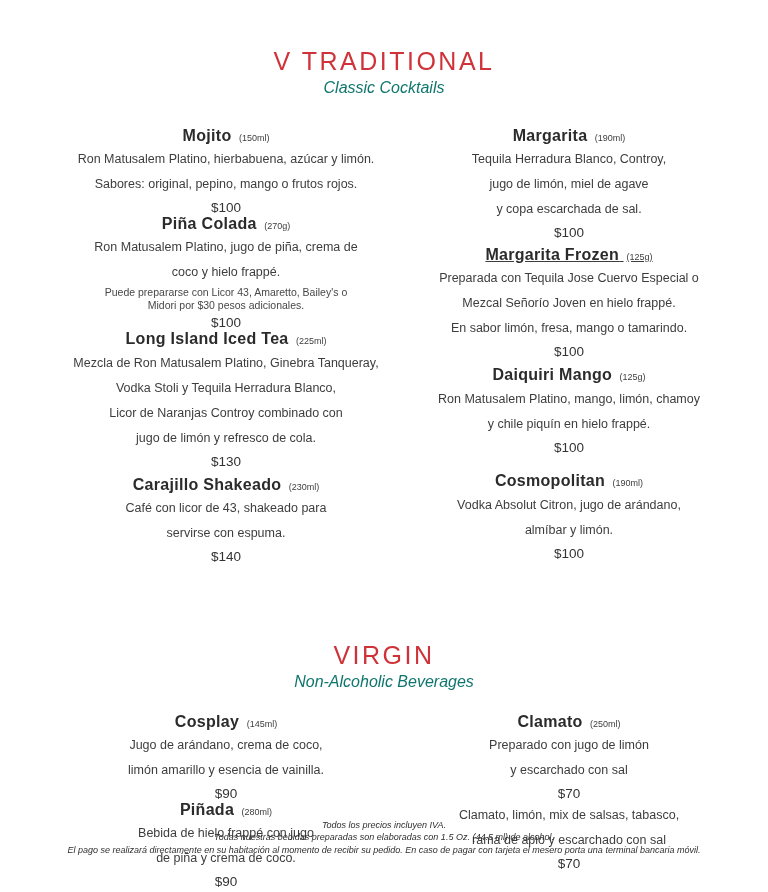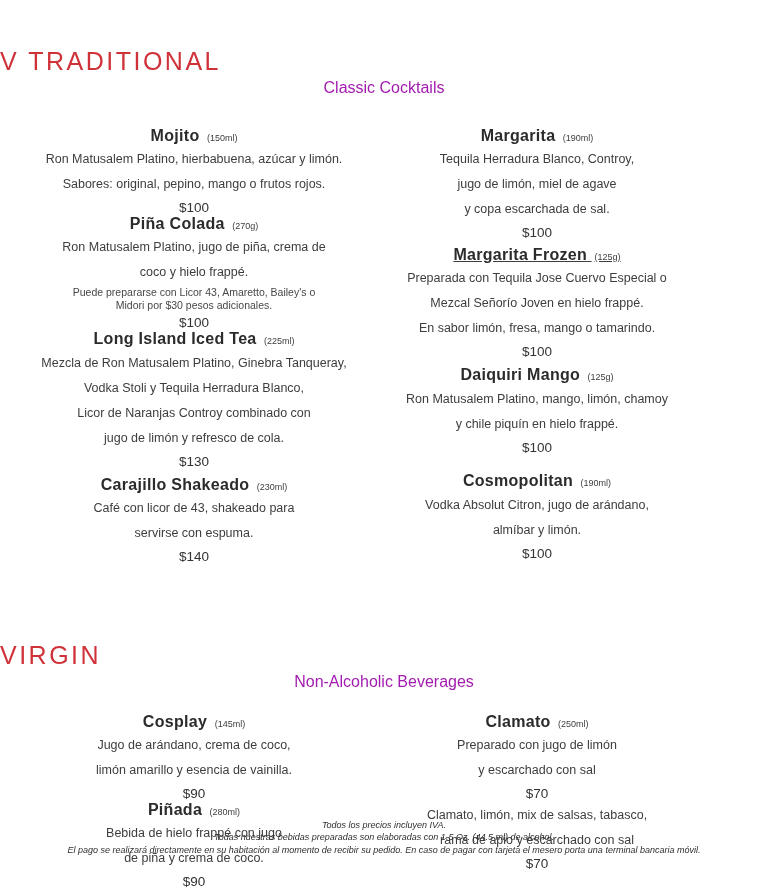--- a/index.html
+++ b/index.html
@@ -17,6 +17,7 @@
     box-sizing:border-box;
   }
   .section-title{
+    text-align:center;
     color:#d03239;
     font-size:25px;
     letter-spacing:2.5px;

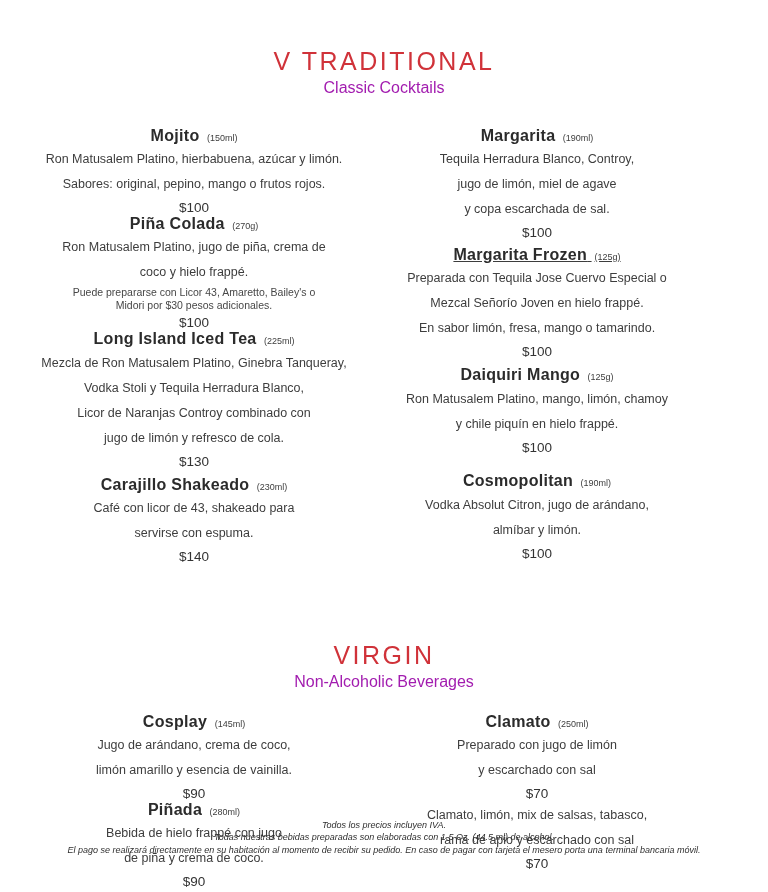--- a/index.html
+++ b/index.html
@@ -26,8 +26,9 @@
   }
   .section-subtitle{
     text-align:center;
+    font-style:italic;
     font-size:16px;
-    color:#a21caf;
+    color:#0f766e;
     margin-top:3px;
   }
   .menu-grid{

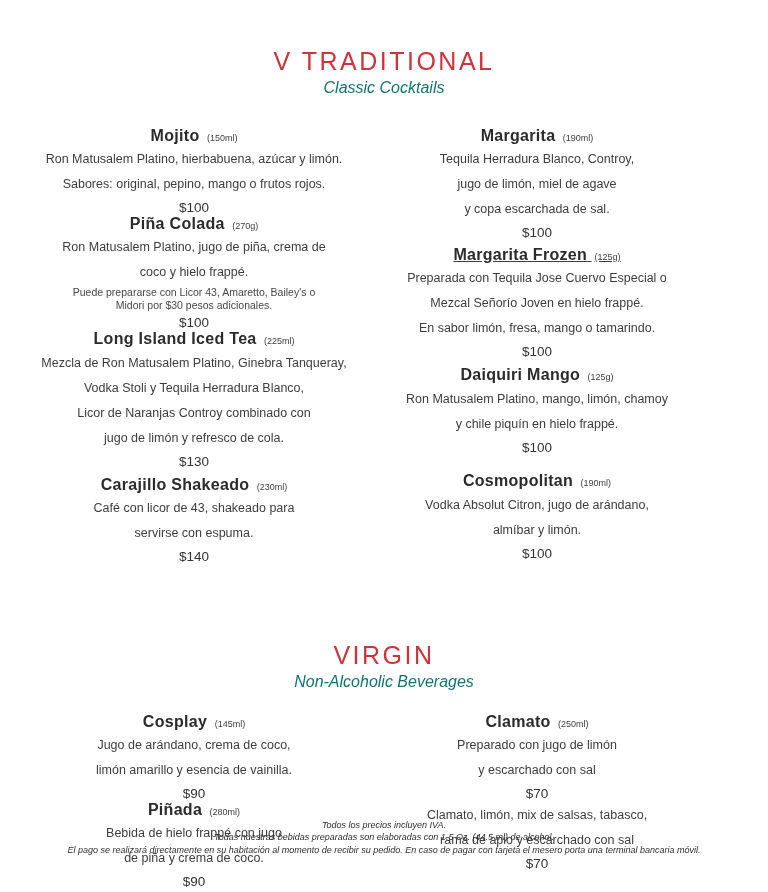--- a/index.html
+++ b/index.html
@@ -33,7 +33,7 @@
   }
   .menu-grid{
     display:flex;
-    padding-left:24px;
+    padding-left:56px;
     margin-top:30px;
   }
   .col{width:340px;}

